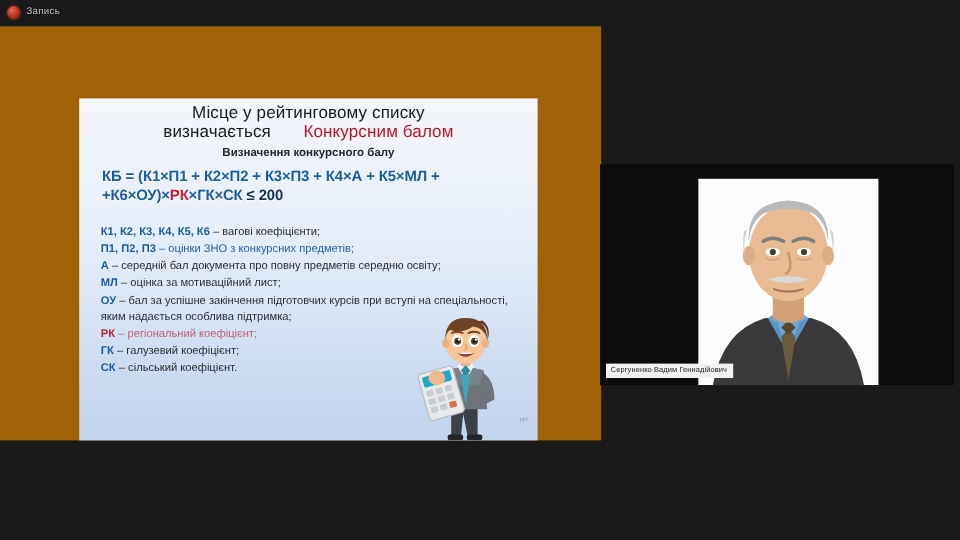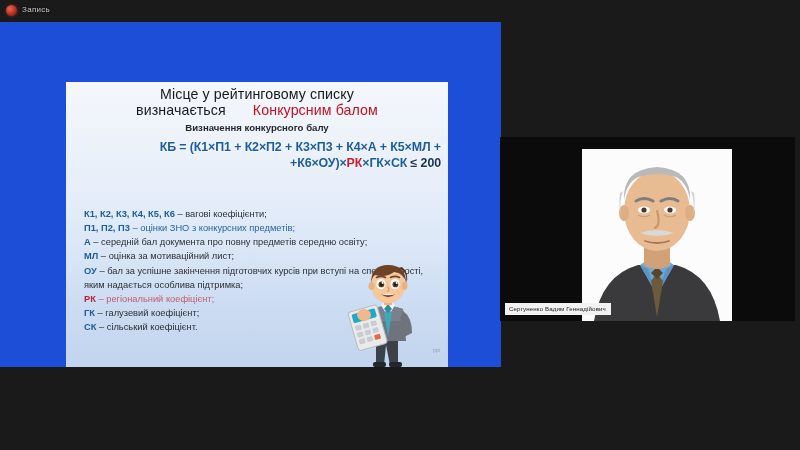--- a/index.html
+++ b/index.html
@@ -33,7 +33,7 @@
   
   #share-stage{
     position:absolute;left:0;top:22px;width:501px;height:345px;
-    background:#1d4ed8;
+    background:#a16207;
   }
   
   #slide{

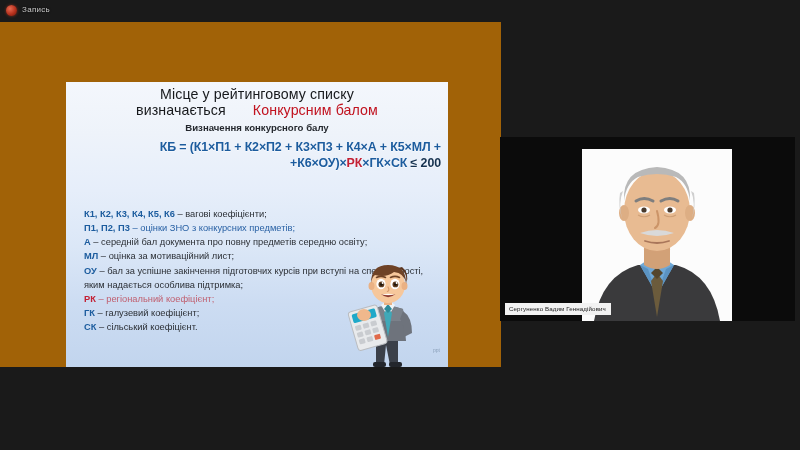--- a/index.html
+++ b/index.html
@@ -63,12 +63,12 @@
 
   #formula{
     position:absolute;left:0;right:0;top:58px;
-    text-align:right;
+    text-align:left;
     font-size:12.4px;font-weight:bold;line-height:1.28;
     color:#1c5c9e;
     letter-spacing:-.1px;
     text-shadow:0 1px 0 rgba(255,255,255,.6);
-    padding:0 7px;
+    padding:0 19px;
   }
   #formula .rk{color:#c32034;}
   #formula .lim{color:#16324f;}

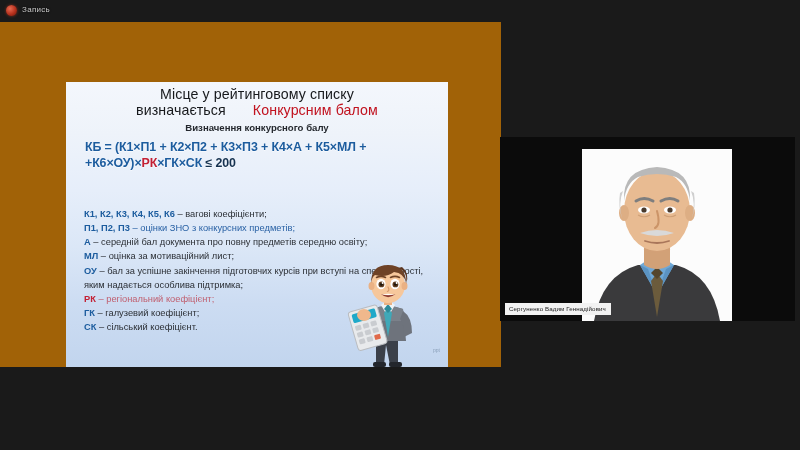--- a/index.html
+++ b/index.html
@@ -75,7 +75,7 @@
 
   #defs{
     position:absolute;left:18px;right:8px;top:104px;
-    font-size:9.3px;line-height:1.52;color:#2b2f35;margin-top:21px;
+    font-size:9.3px;line-height:1.52;color:#2b2f35;
   }
   .def-row{white-space:nowrap;}
   .def-row.wrap{white-space:normal;}

